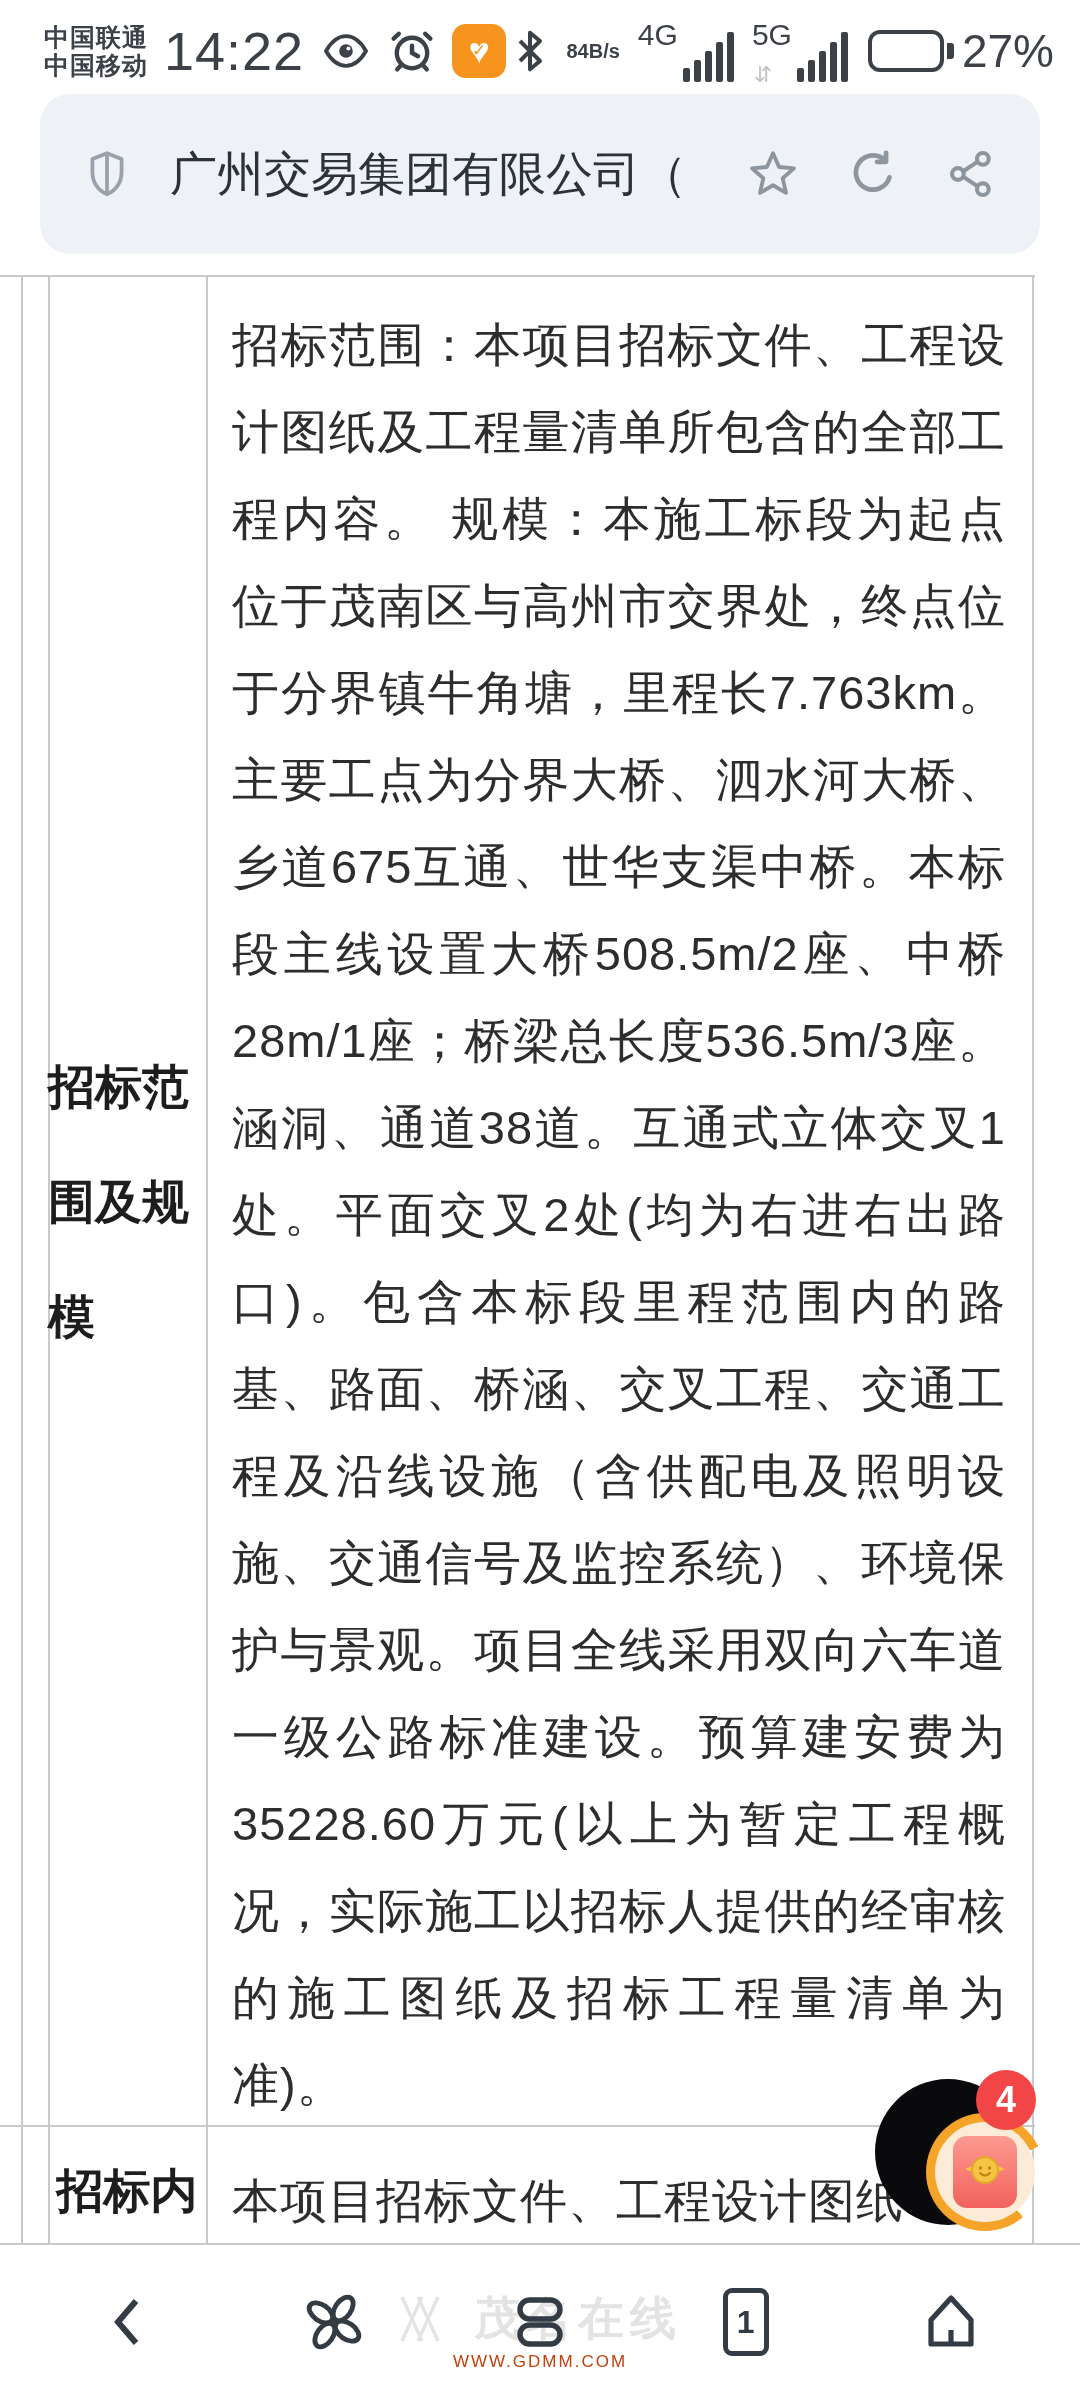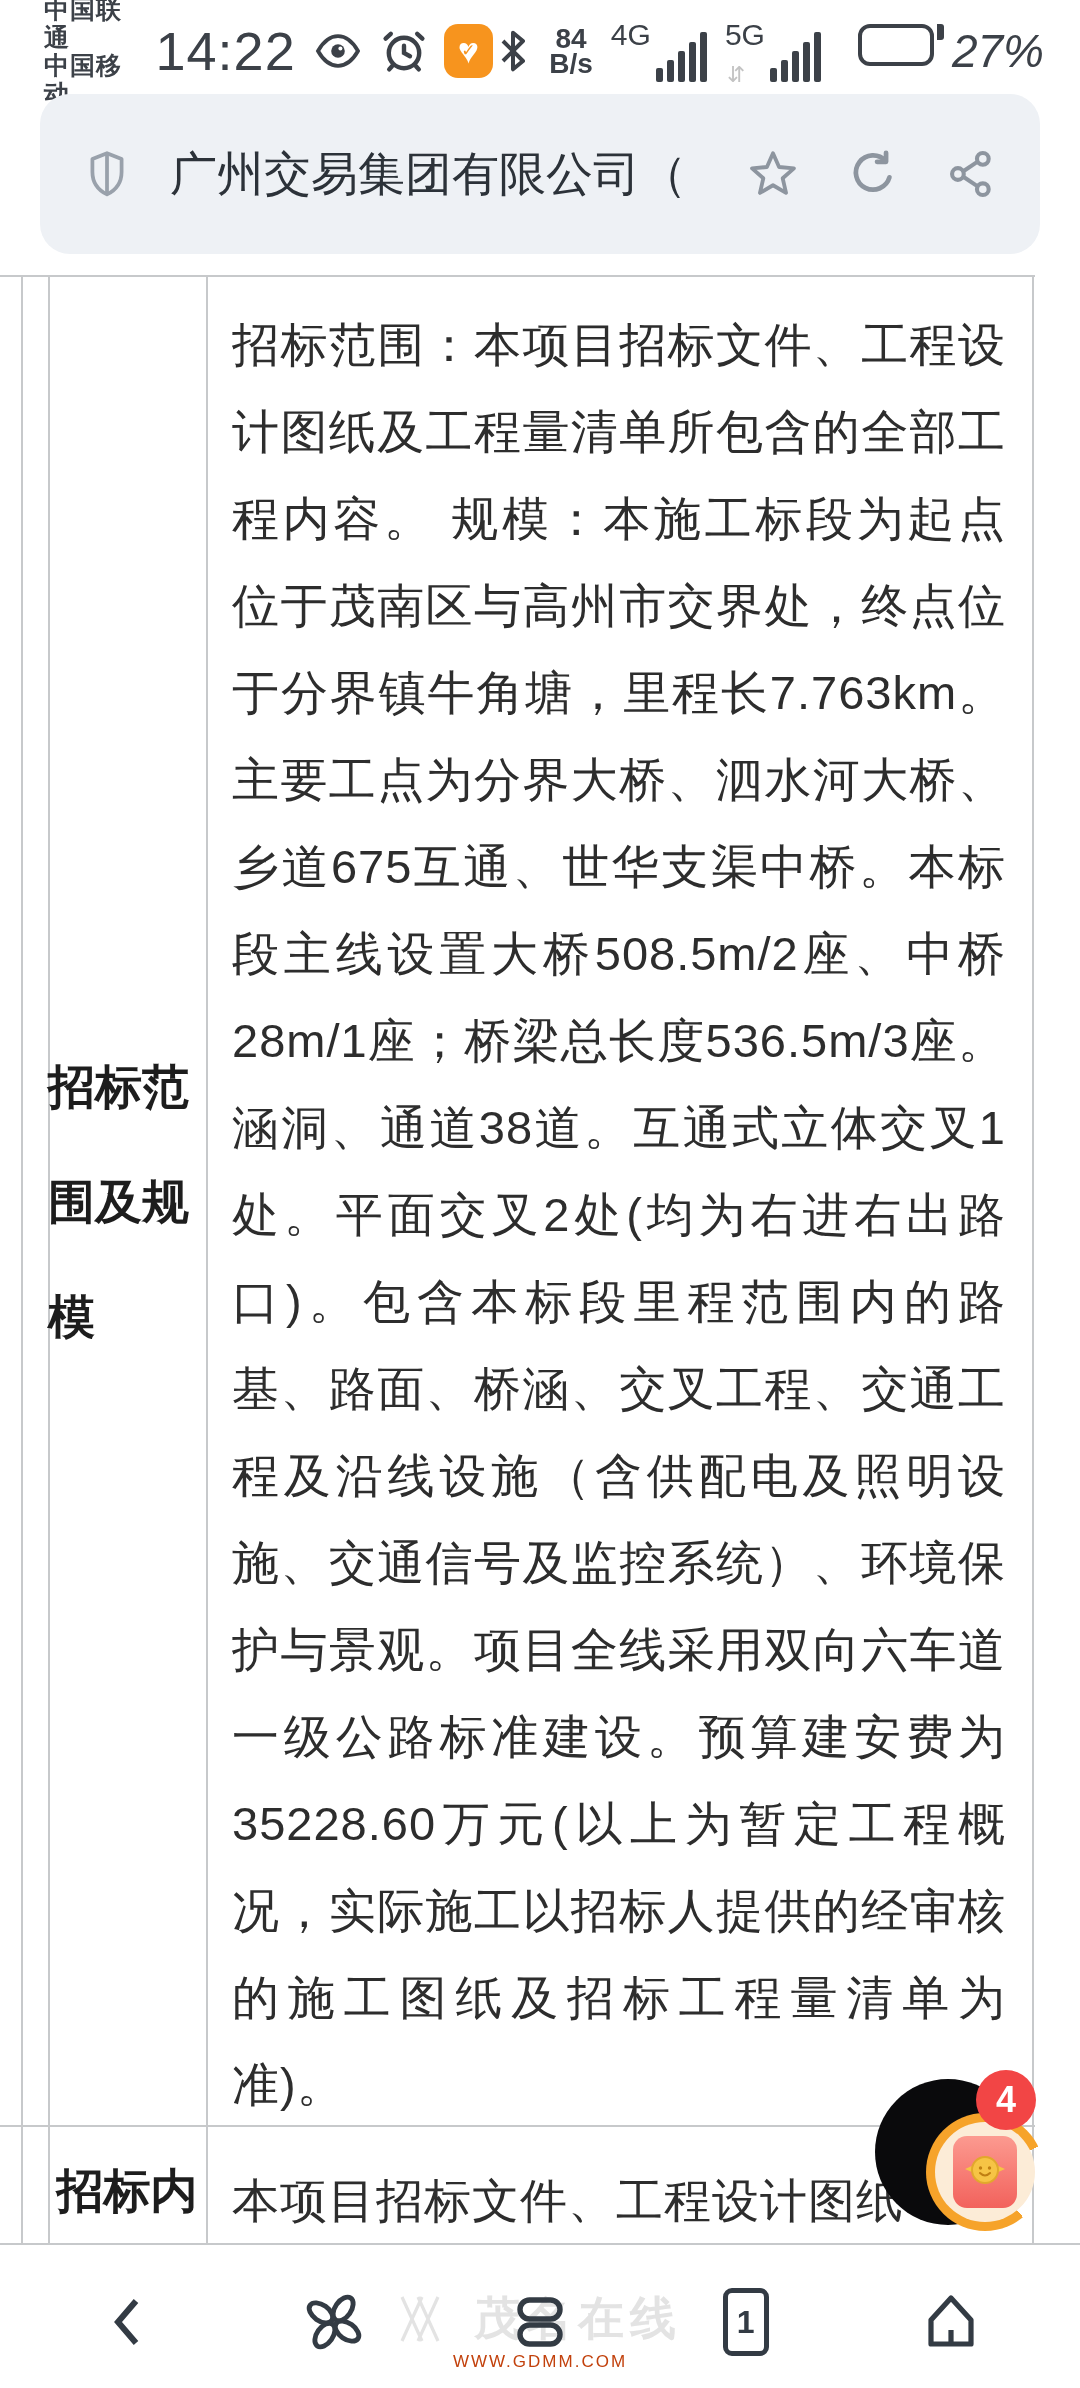--- a/index.html
+++ b/index.html
@@ -8,7 +8,7 @@
 
   
   .status-bar{position:absolute;top:0;left:0;right:0;height:92px;display:flex;align-items:center;
-              padding:10px 36px 0 44px;box-sizing:border-box;color:#3c4148;}
+              padding:10px 26px 0 44px;box-sizing:border-box;color:#3c4148;}
   .carriers{display:flex;flex-direction:column;font-size:25px;line-height:28px;font-weight:700;letter-spacing:1px;}
   .clock{margin-left:16px;font-size:54px;font-weight:500;letter-spacing:1px;}
   .sb-icon{margin-left:18px;display:flex;align-items:center;}

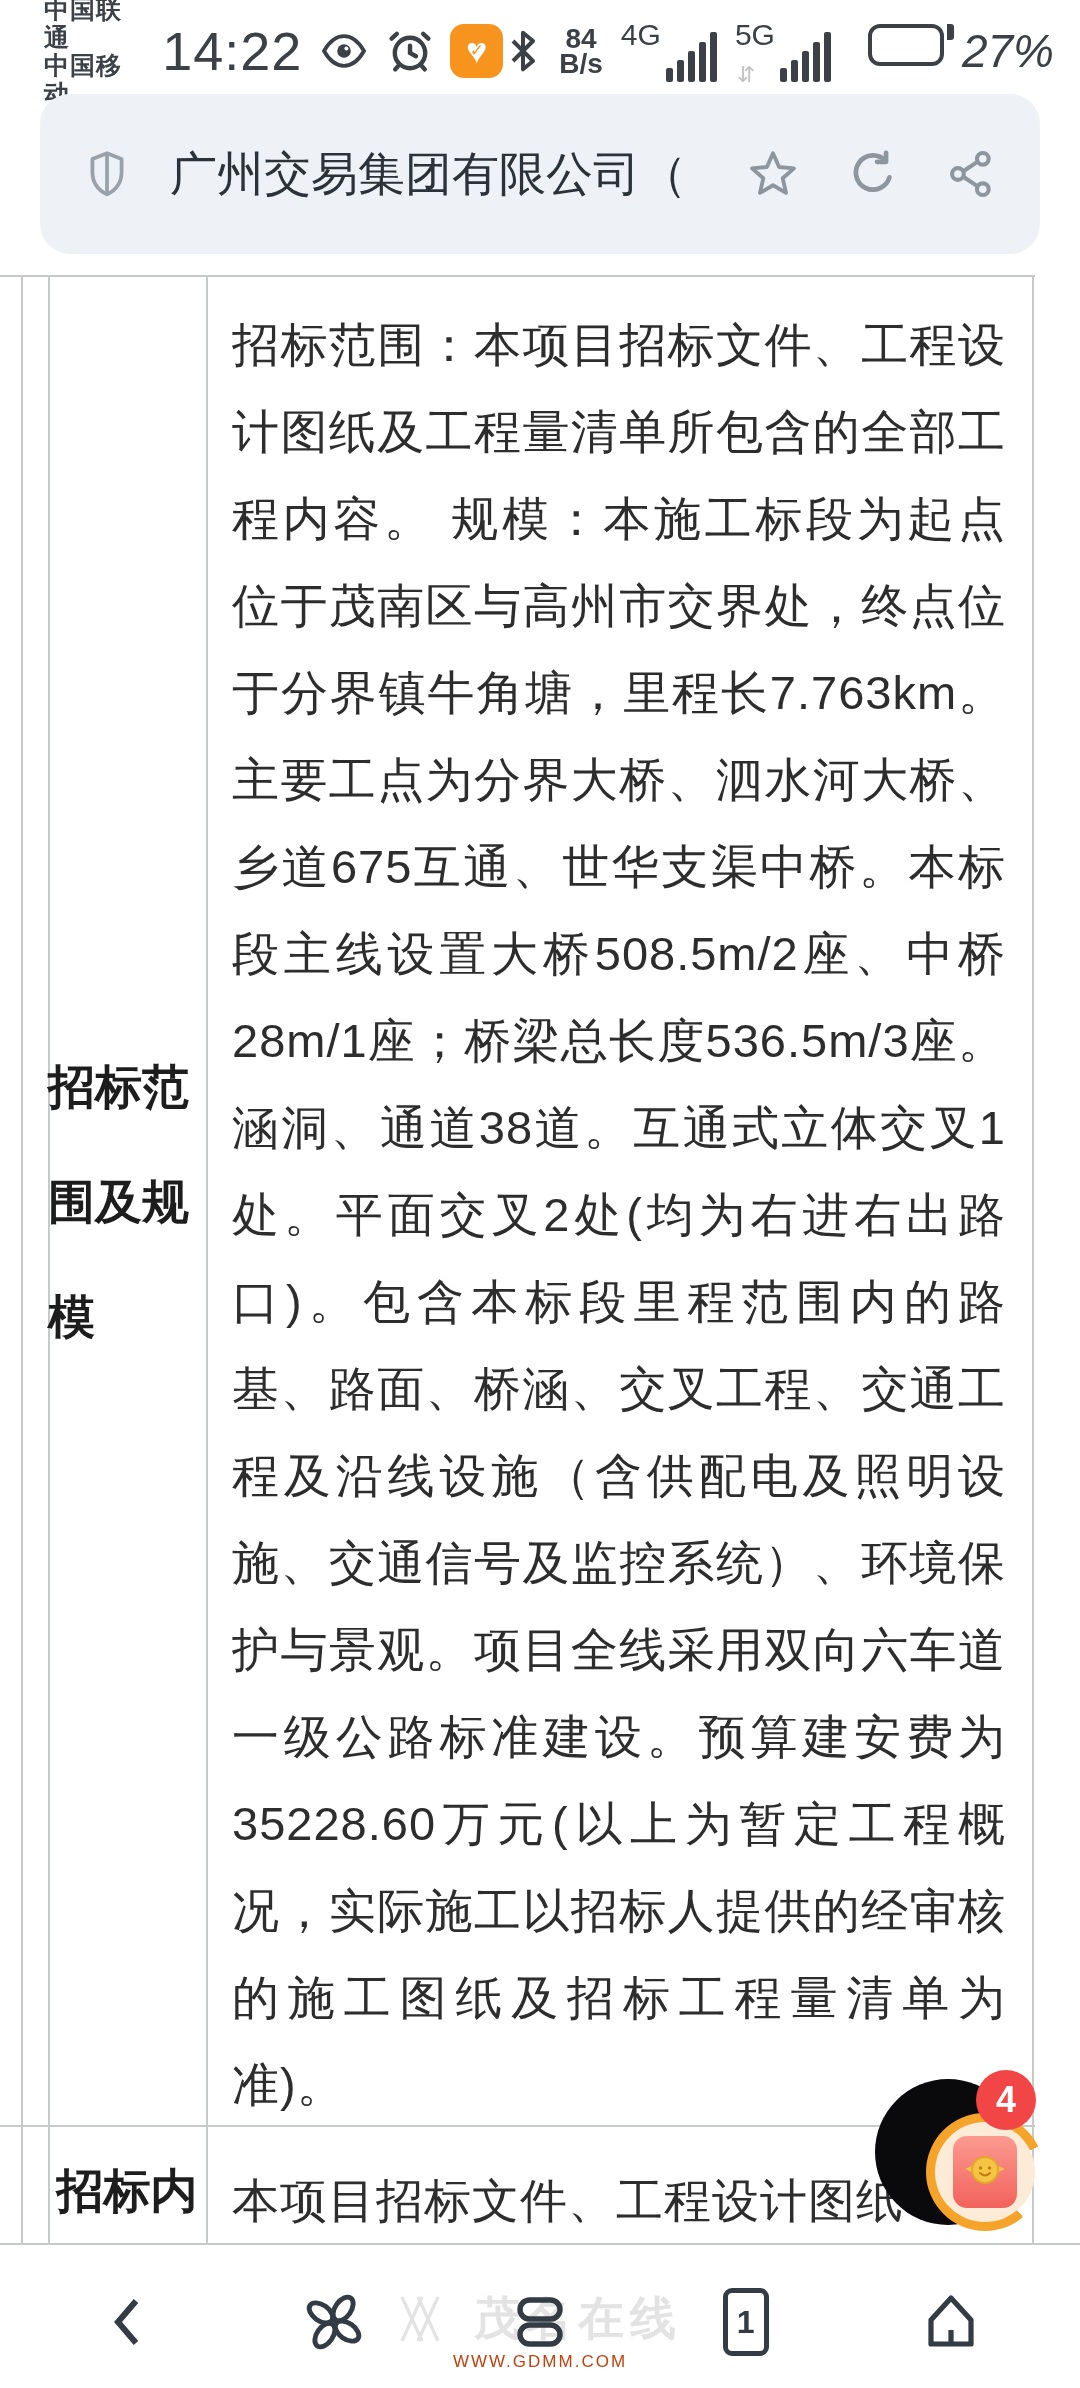--- a/index.html
+++ b/index.html
@@ -17,7 +17,7 @@
   .app-icon .heart{color:#fff;font-size:36px;line-height:36px;}
   .app-icon .chk{position:absolute;top:16px;left:0;right:0;text-align:center;font-size:17px;color:#f7941e;font-weight:700;}
   .sb-spacer{flex:1;}
-  .speed{display:flex;flex-direction:column;align-items:center;font-size:28px;line-height:25px;font-weight:700;margin-left:16px;}
+  .speed{display:flex;flex-direction:row;align-items:center;font-size:20px;line-height:25px;font-weight:700;margin-left:16px;}
   .net{display:flex;align-items:flex-start;margin-left:18px;position:relative;height:62px;}
   .net b{font-size:30px;line-height:30px;font-weight:400;}
   .bars{display:flex;align-items:flex-end;gap:4px;margin-left:5px;height:62px;}

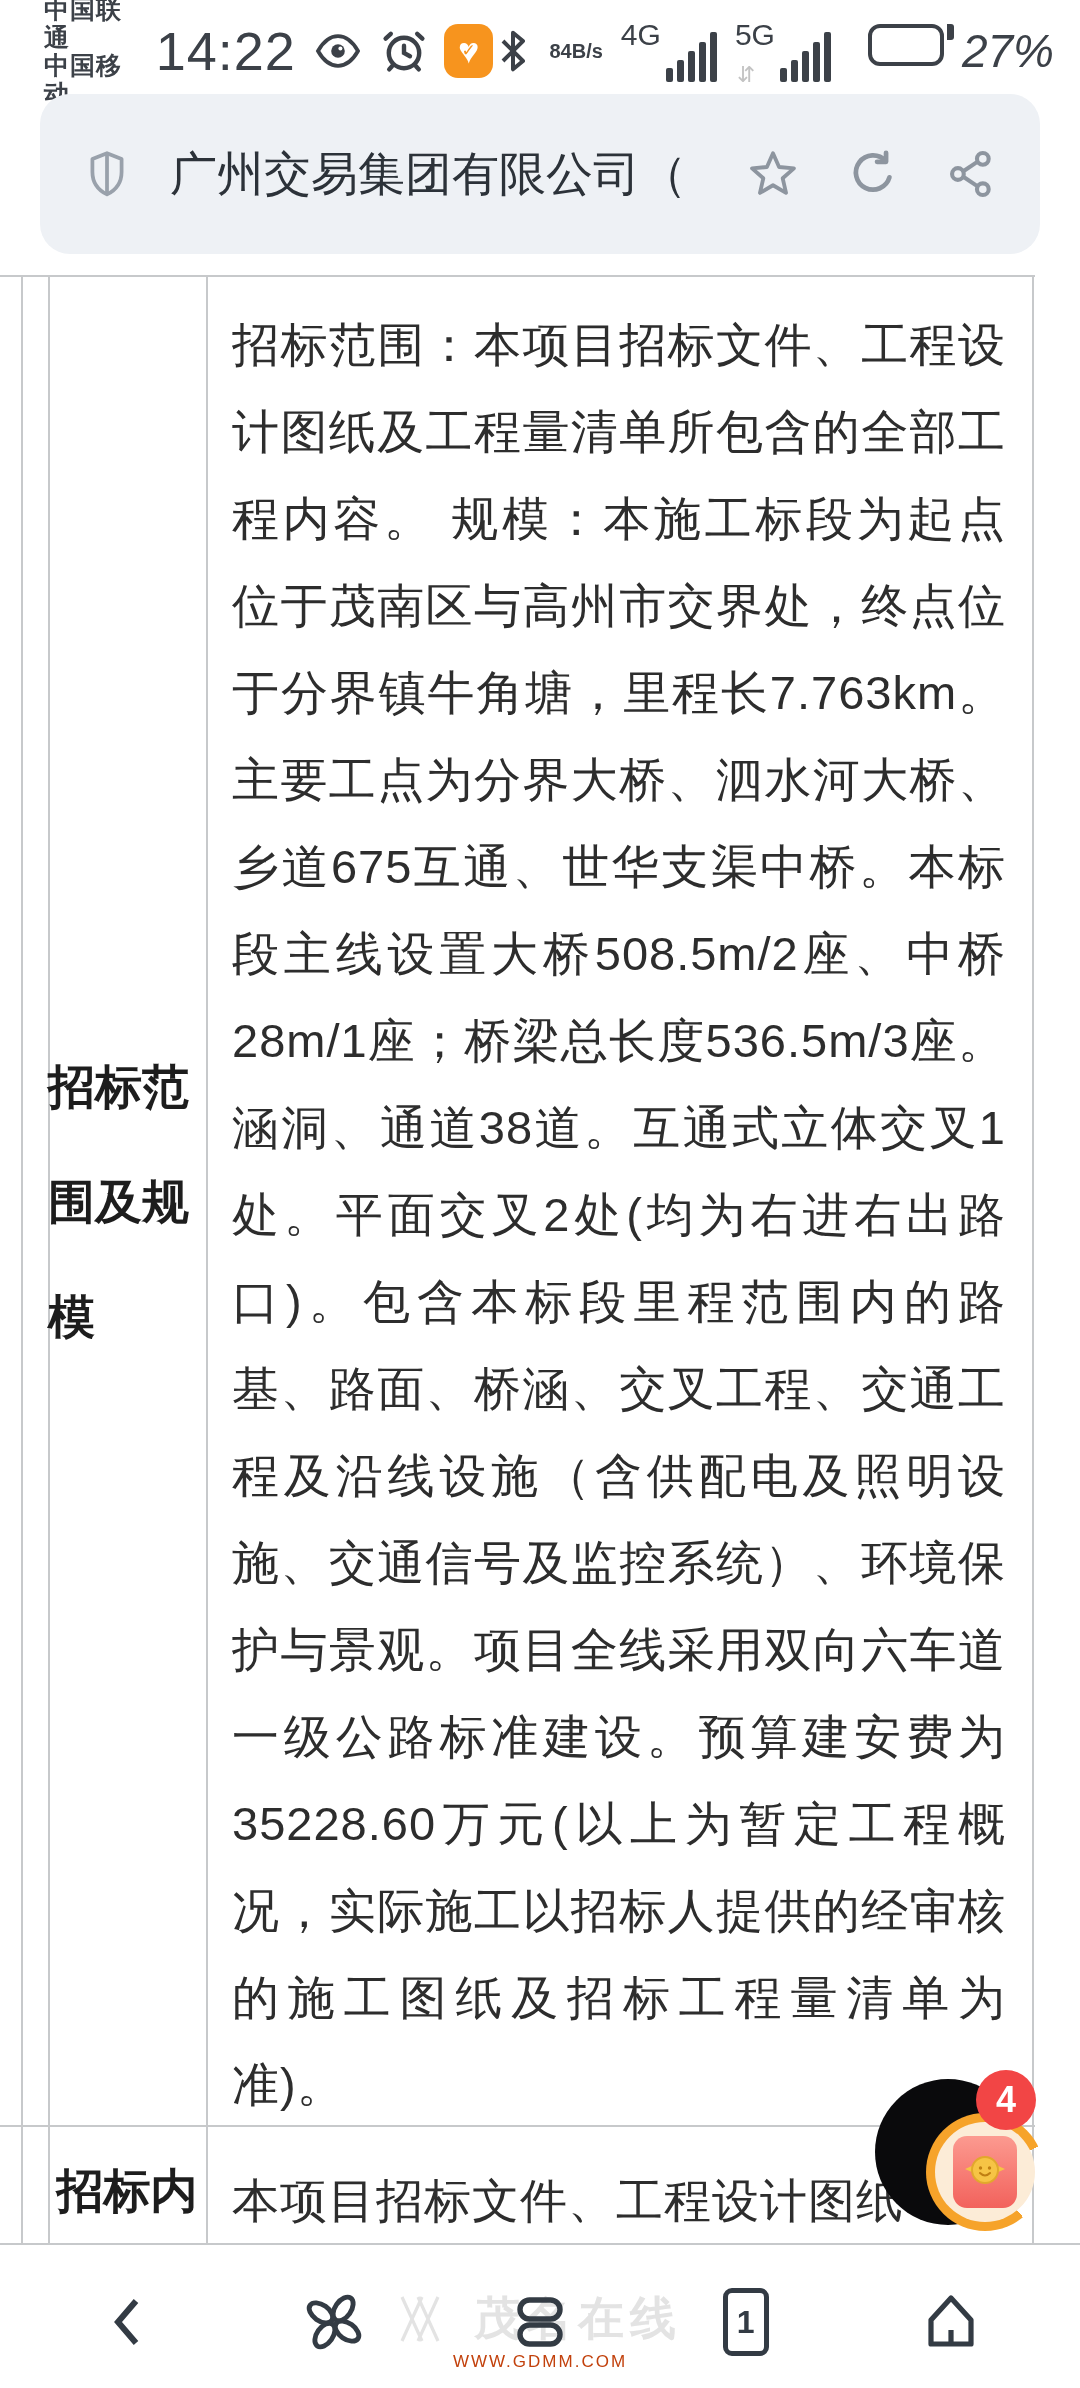--- a/index.html
+++ b/index.html
@@ -23,7 +23,7 @@
   .bars{display:flex;align-items:flex-end;gap:4px;margin-left:5px;height:62px;}
   .bars i{display:block;width:7px;background:#3c4148;border-radius:2px;}
   .updown{position:absolute;left:2px;bottom:-4px;font-size:22px;color:#c3c3c3;line-height:22px;}
-  .battery{display:flex;margin-left:37px;font-style:italic;}
+  .battery{display:flex;align-items:center;margin-left:20px;}
   .bshell{width:76px;height:42px;border:4px solid #3c4148;border-radius:12px;box-sizing:border-box;padding:4px;}
   .bfill{width:20px;height:100%;background:#3c4148;border-radius:4px;}
   .bnub{width:7px;height:16px;background:#3c4148;border-radius:0 3px 3px 0;margin-left:3px;}

